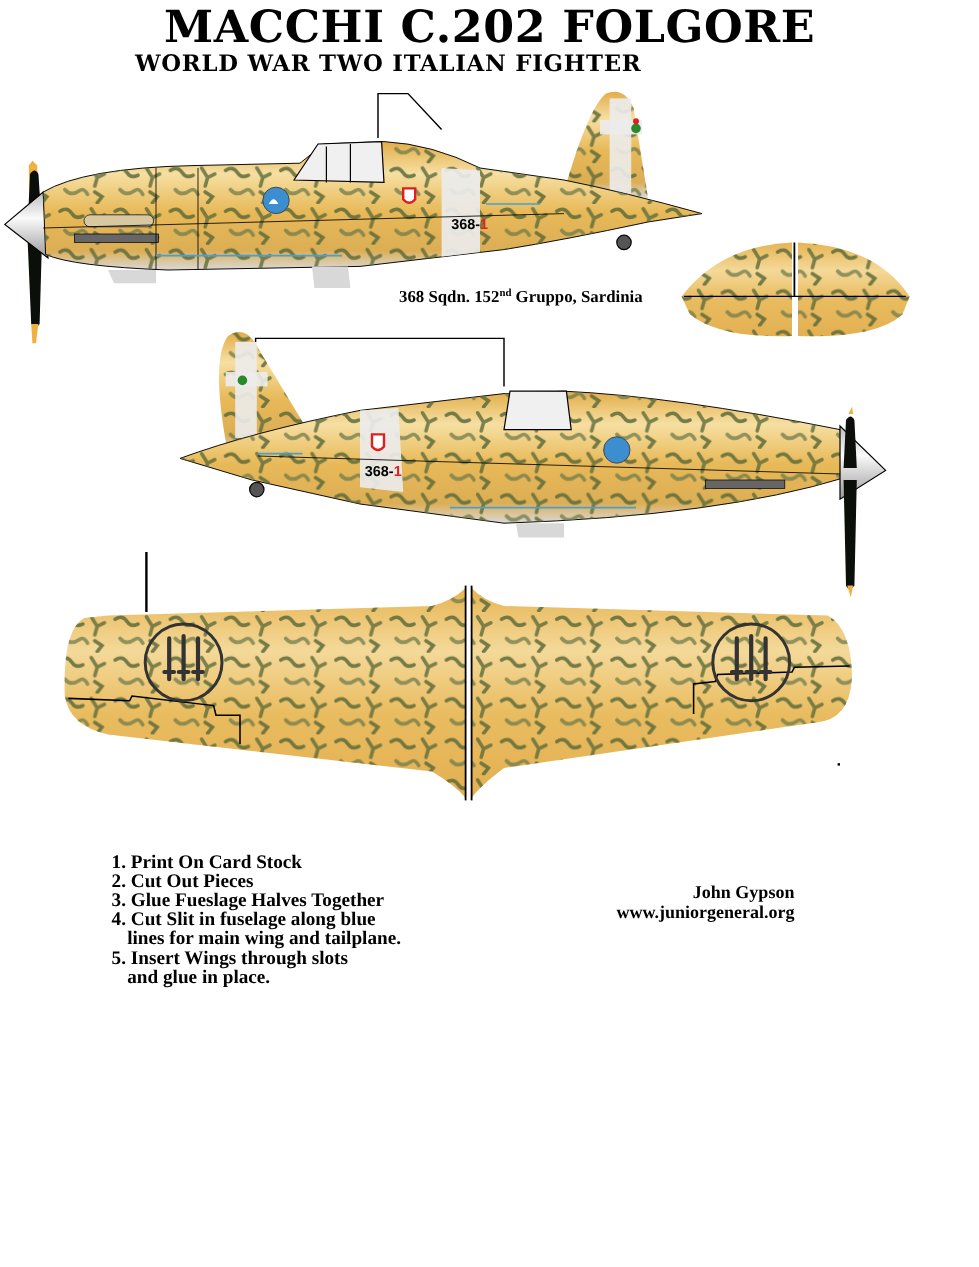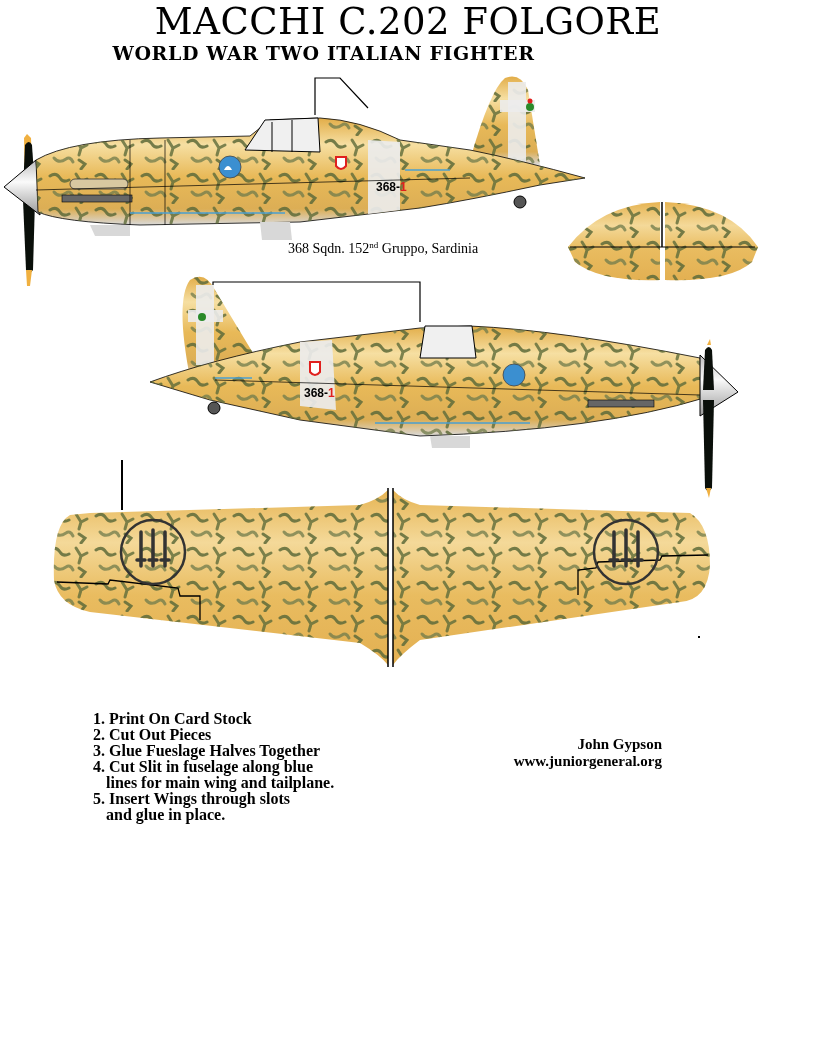--- a/index.html
+++ b/index.html
@@ -6,7 +6,7 @@
     body { width: 816px; height: 1056px; position: relative; overflow: hidden;
            font-family: "Liberation Serif", "DejaVu Serif", serif; color: #000; }
     .title { position: absolute; left: 0; width: 816px; text-align: center; top: 2px;
-             font-family: "DejaVu Serif", "Liberation Serif", serif; font-weight: normal;
+             font-family: "DejaVu Serif", "Liberation Serif", serif; font-weight: bold;
              font-size: 37px; letter-spacing: 0.5px; line-height: 40px; color: #000; }
     .subtitle { position: absolute; left: 0; width: 647px; text-align: center; top: 42px;
              font-family: "DejaVu Serif", "Liberation Serif", serif; font-weight: bold;

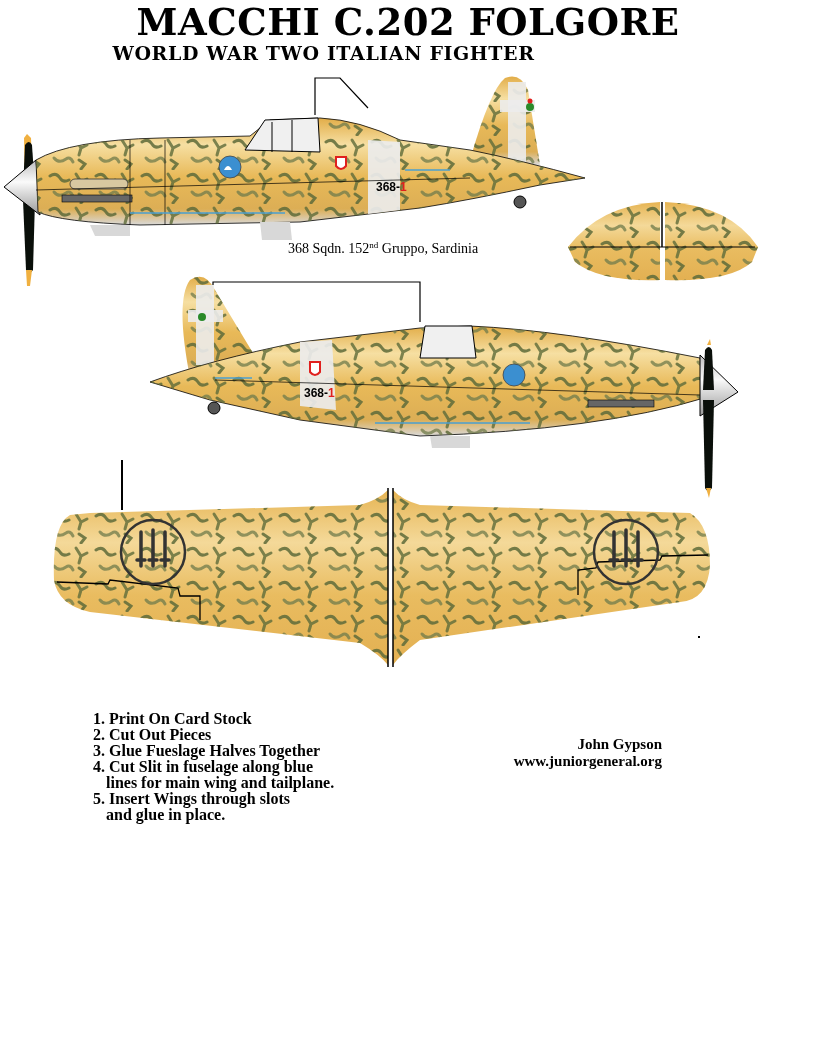--- a/index.html
+++ b/index.html
@@ -11,8 +11,8 @@
     .subtitle { position: absolute; left: 0; width: 647px; text-align: center; top: 42px;
              font-family: "DejaVu Serif", "Liberation Serif", serif; font-weight: bold;
              font-size: 19px; letter-spacing: 0.6px; line-height: 22px; color: #000; }
-    .caption { position: absolute; left: 288px; width: 268px; top: 240px; 
-             font-family: "Liberation Serif", serif; font-weight: normal; font-size: 14px; line-height: 18px; }
+    .caption { position: absolute; left: 300px; width: 268px; top: 240px; text-align: center;
+             font-family: "Liberation Serif", serif; font-weight: bold; font-size: 14px; line-height: 18px; }
     .caption sup { font-size: 9px; vertical-align: 5px; line-height: 0; }
     .art { position: absolute; left: 0; top: 0; }
     .instructions { position: absolute; left: 93px; top: 711px; margin: 0; padding: 0; list-style: none;

